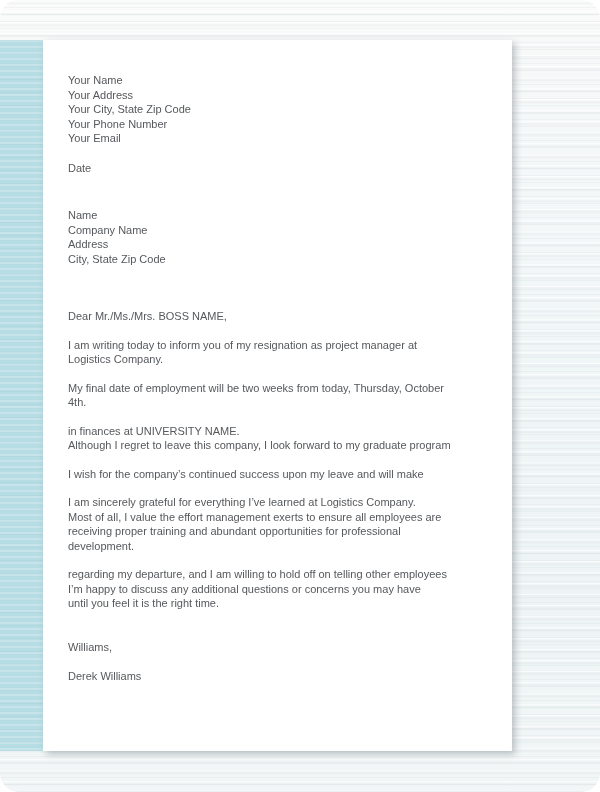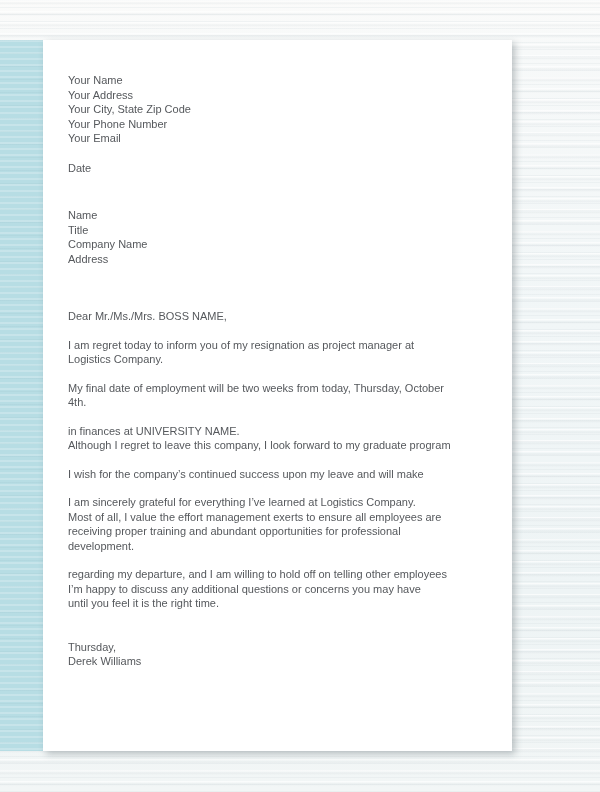--- a/index.html
+++ b/index.html
@@ -19,6 +19,7 @@
         rgba(255,255,255,0) 1px, rgba(255,255,255,0) 7px),
       linear-gradient(180deg, #fbfbfa 0%, #f7f9f9 6%, #f1f6f7 40%, #eef4f5 75%, #f2f6f6 100%);
     font-family: "Liberation Sans", "DejaVu Sans", sans-serif;
+    border-radius: 19px;
   }
   .accent-band {
     position: absolute;

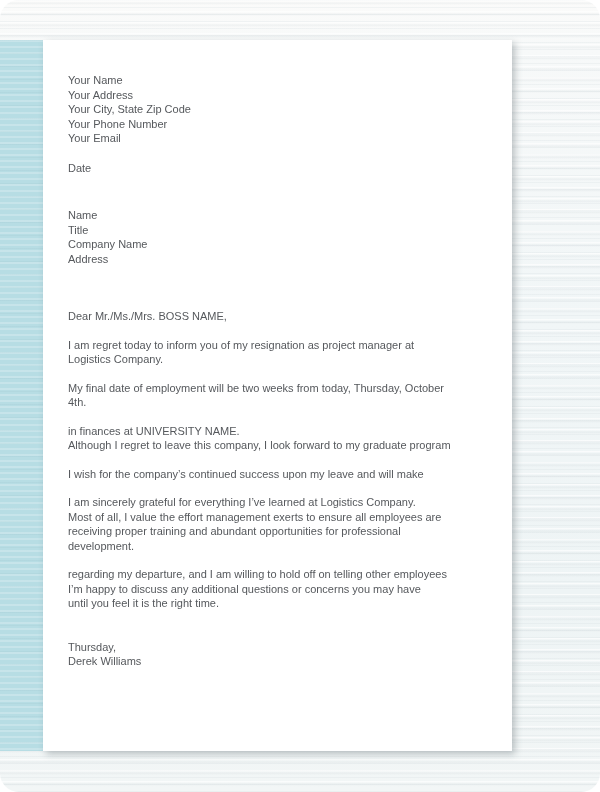--- a/index.html
+++ b/index.html
@@ -76,7 +76,6 @@
 
     <div class="block-recipient">
       <div class="ln">Name</div>
-      <div class="ln">Title</div>
       <div class="ln">Company Name</div>
       <div class="ln">Address</div>
     </div>

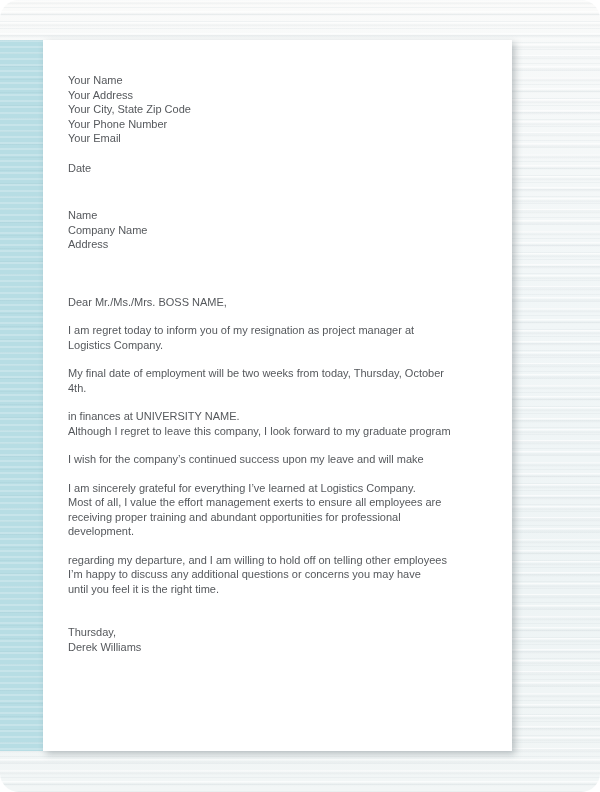--- a/index.html
+++ b/index.html
@@ -78,6 +78,7 @@
       <div class="ln">Name</div>
       <div class="ln">Company Name</div>
       <div class="ln">Address</div>
+      <div class="ln">City, State Zip Code</div>
     </div>
 
     <div class="salutation ln">Dear Mr./Ms./Mrs. BOSS NAME,</div>

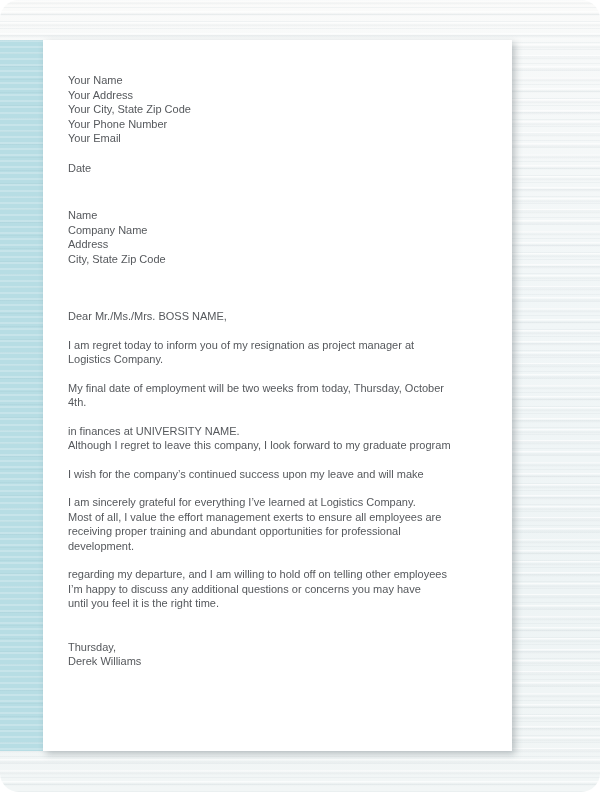--- a/index.html
+++ b/index.html
@@ -84,7 +84,7 @@
     <div class="salutation ln">Dear Mr./Ms./Mrs. BOSS NAME,</div>
 
     <div class="para">
-      <div class="ln">I am regret today to inform you of my resignation as project manager at</div>
+      <div class="ln">I am writing today to inform you of my resignation as project manager at</div>
       <div class="ln">Logistics Company.</div>
     </div>
 

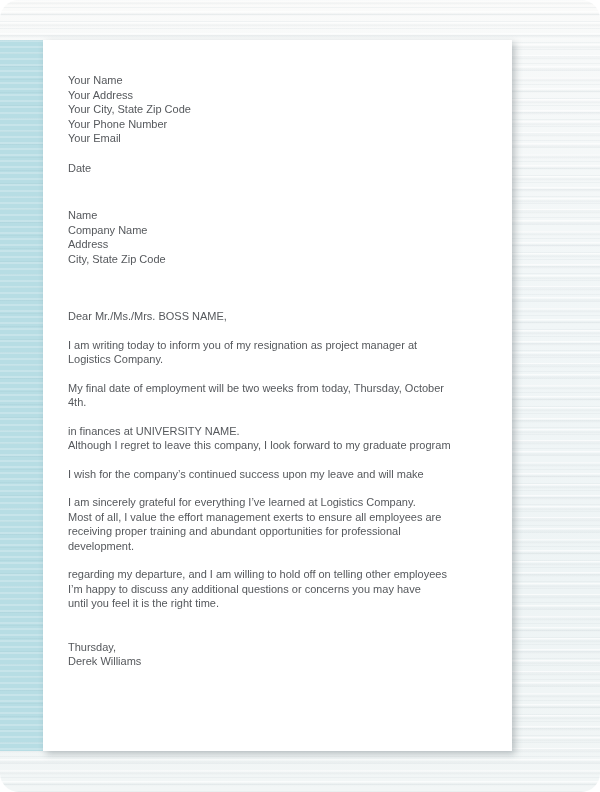--- a/index.html
+++ b/index.html
@@ -115,7 +115,7 @@
       <div class="ln">until you feel it is the right time.</div>
     </div>
 
-    <div class="closing ln">Thursday,</div>
+    <div class="closing ln">Williams,</div>
 
     <div class="signature ln">Derek Williams</div>
 

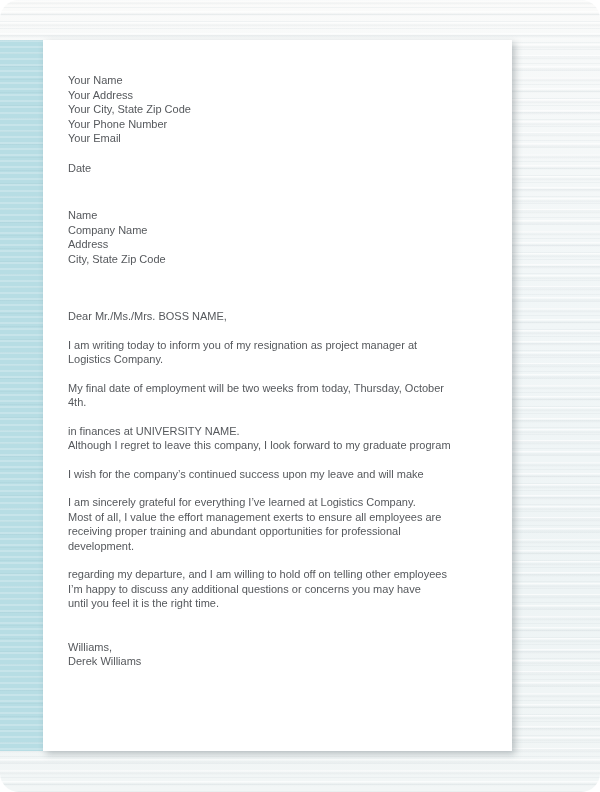--- a/index.html
+++ b/index.html
@@ -52,7 +52,7 @@
   .salutation      { margin-top: 43px; }
   .para            { margin-top: 14px; }
   .closing         { margin-top: 29px; }
-  .signature       { }
+  .signature       { margin-top: 15px; }
 </style>
 </head>
 <body>

